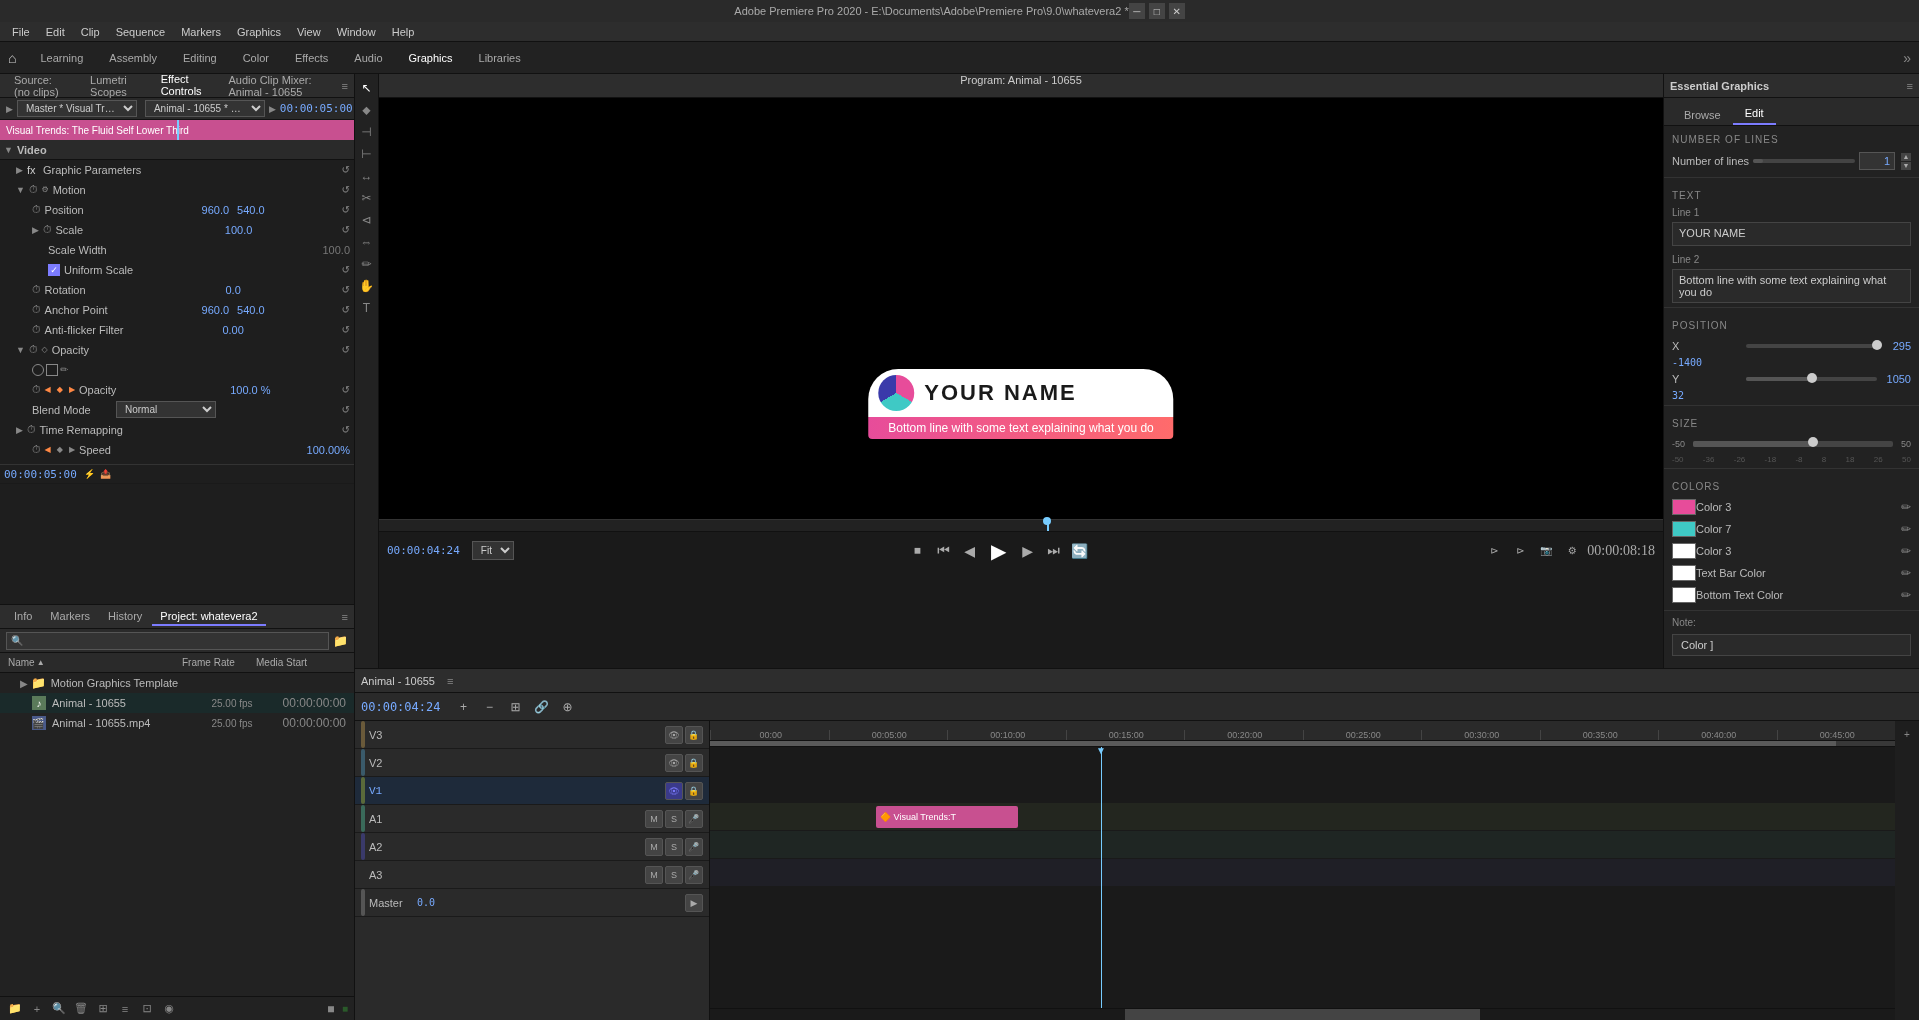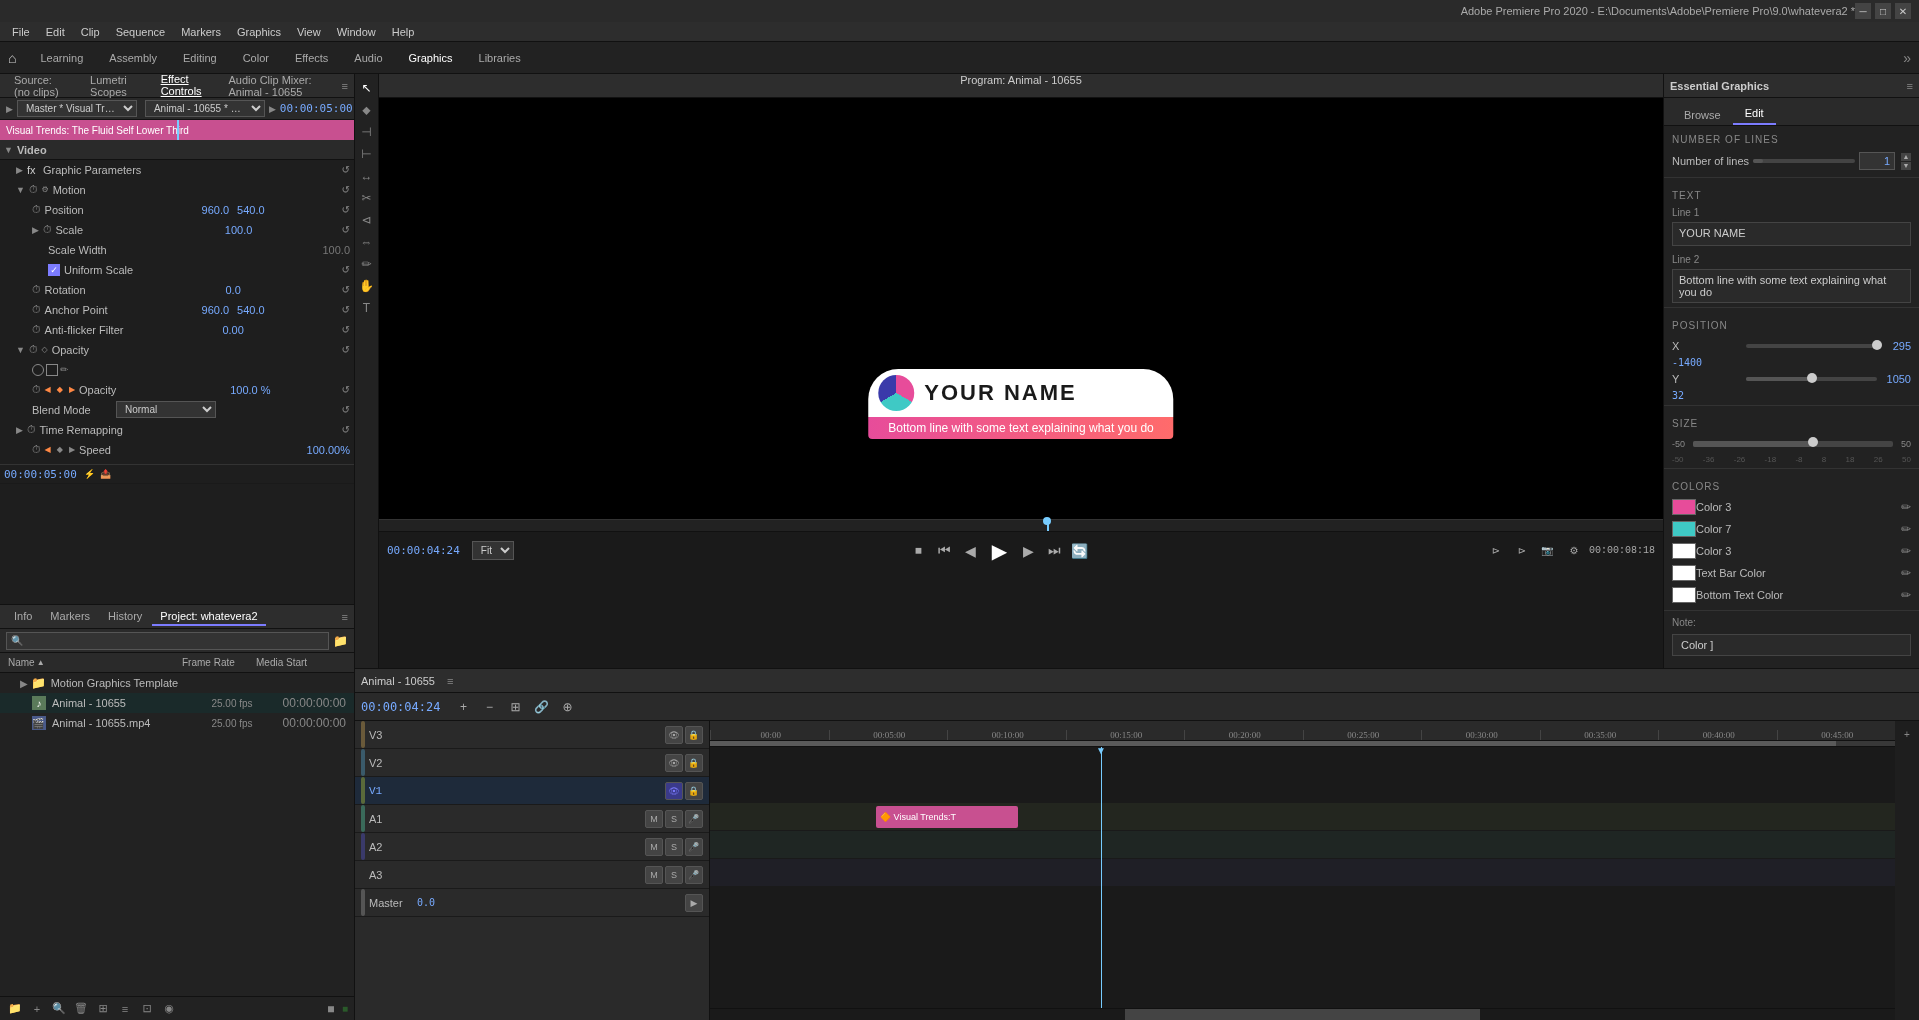--- a/index.html
+++ b/index.html
@@ -22,7 +22,7 @@
       display: flex;
       align-items: center;
       padding: 0 8px;
-      justify-content: flex-end;
+      justify-content: center;
       flex-shrink: 0;
     }
     .title-bar-left { color: #aaa; font-size: 11px; }

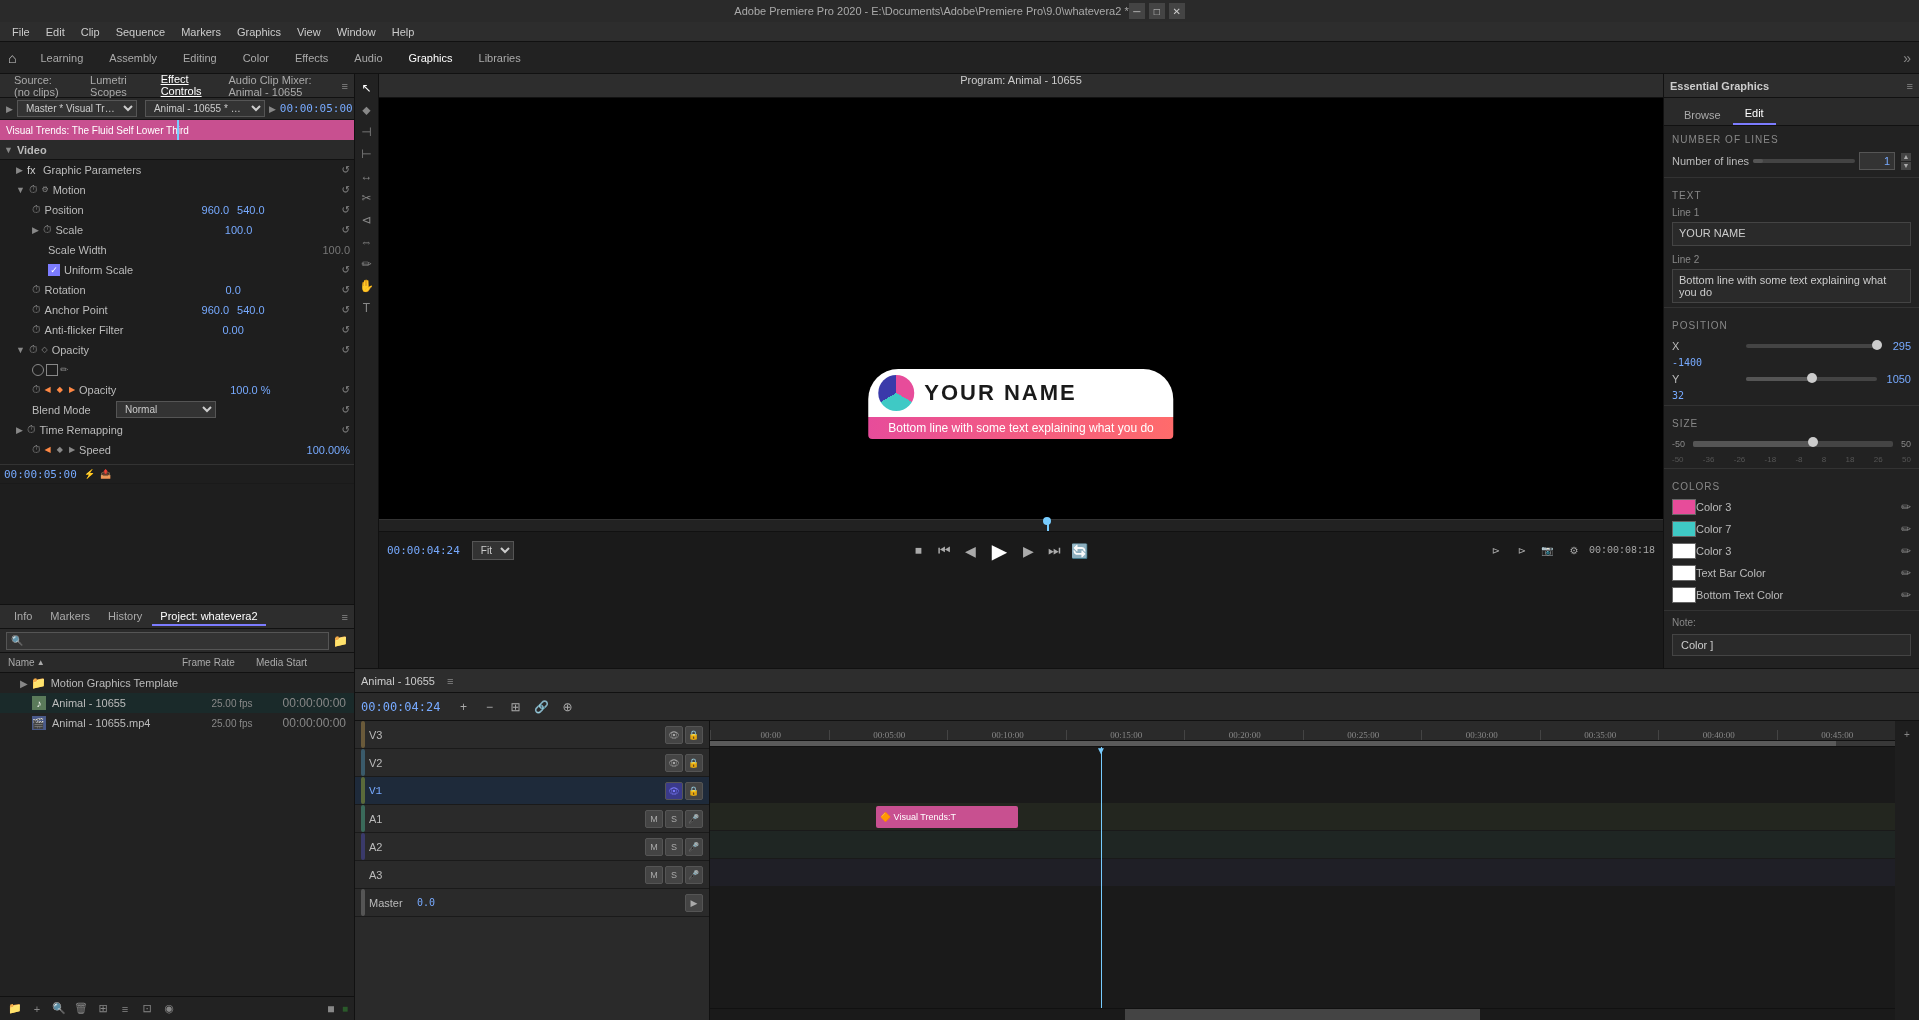--- a/index.html
+++ b/index.html
@@ -110,7 +110,6 @@
     .panel-tab.active {
       color: #fff;
       border-bottom: 2px solid #7c7cff;
-      text-decoration: underline;
     }
     .panel-header-icon { color: #888; cursor: pointer; }
 

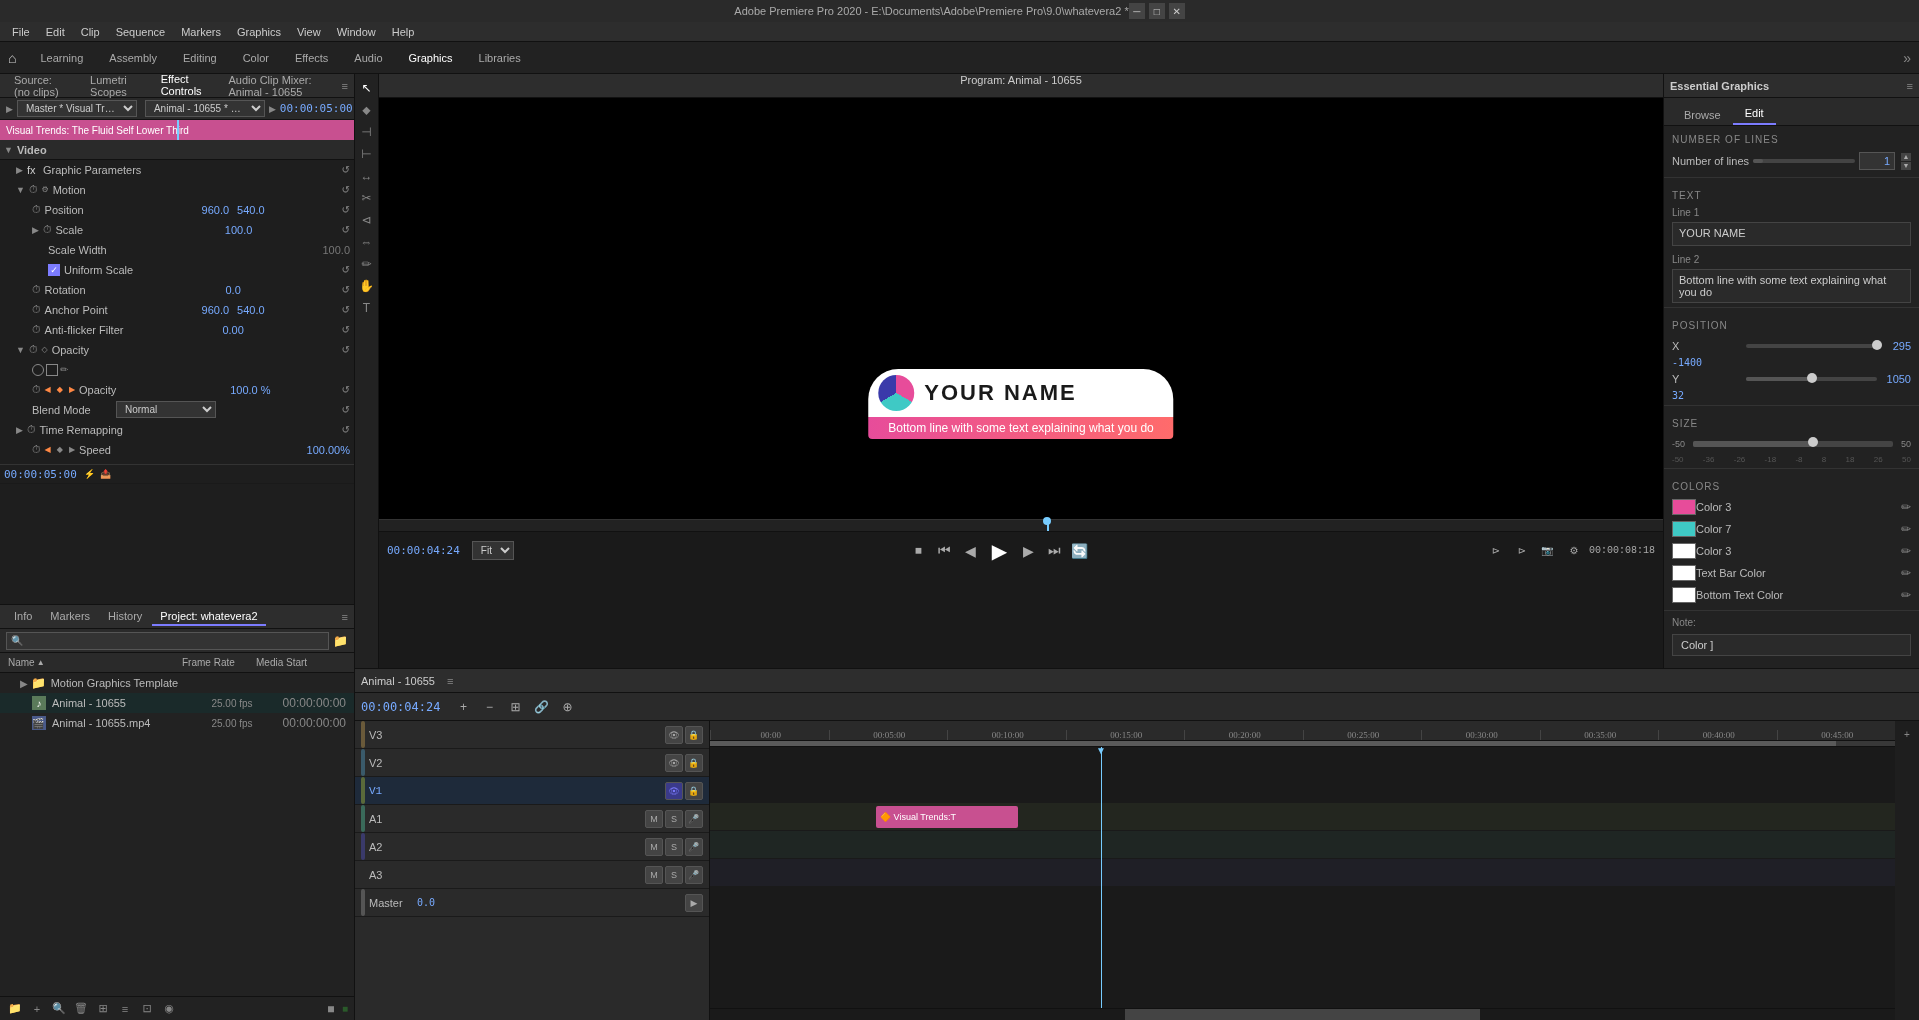--- a/index.html
+++ b/index.html
@@ -301,7 +301,7 @@
       font-size: 20px;
       display: flex; align-items: center; justify-content: center;
     }
-    .duration-display { margin-left: auto; color: #aaa; font-family: Liberation Mono, monospace; font-size: 10px; }
+    .duration-display { margin-left: auto; color: #aaa; font-family: Liberation Serif, serif; font-size: 14px; }
 
     .timeline-header {
       background: #2d2d2d;

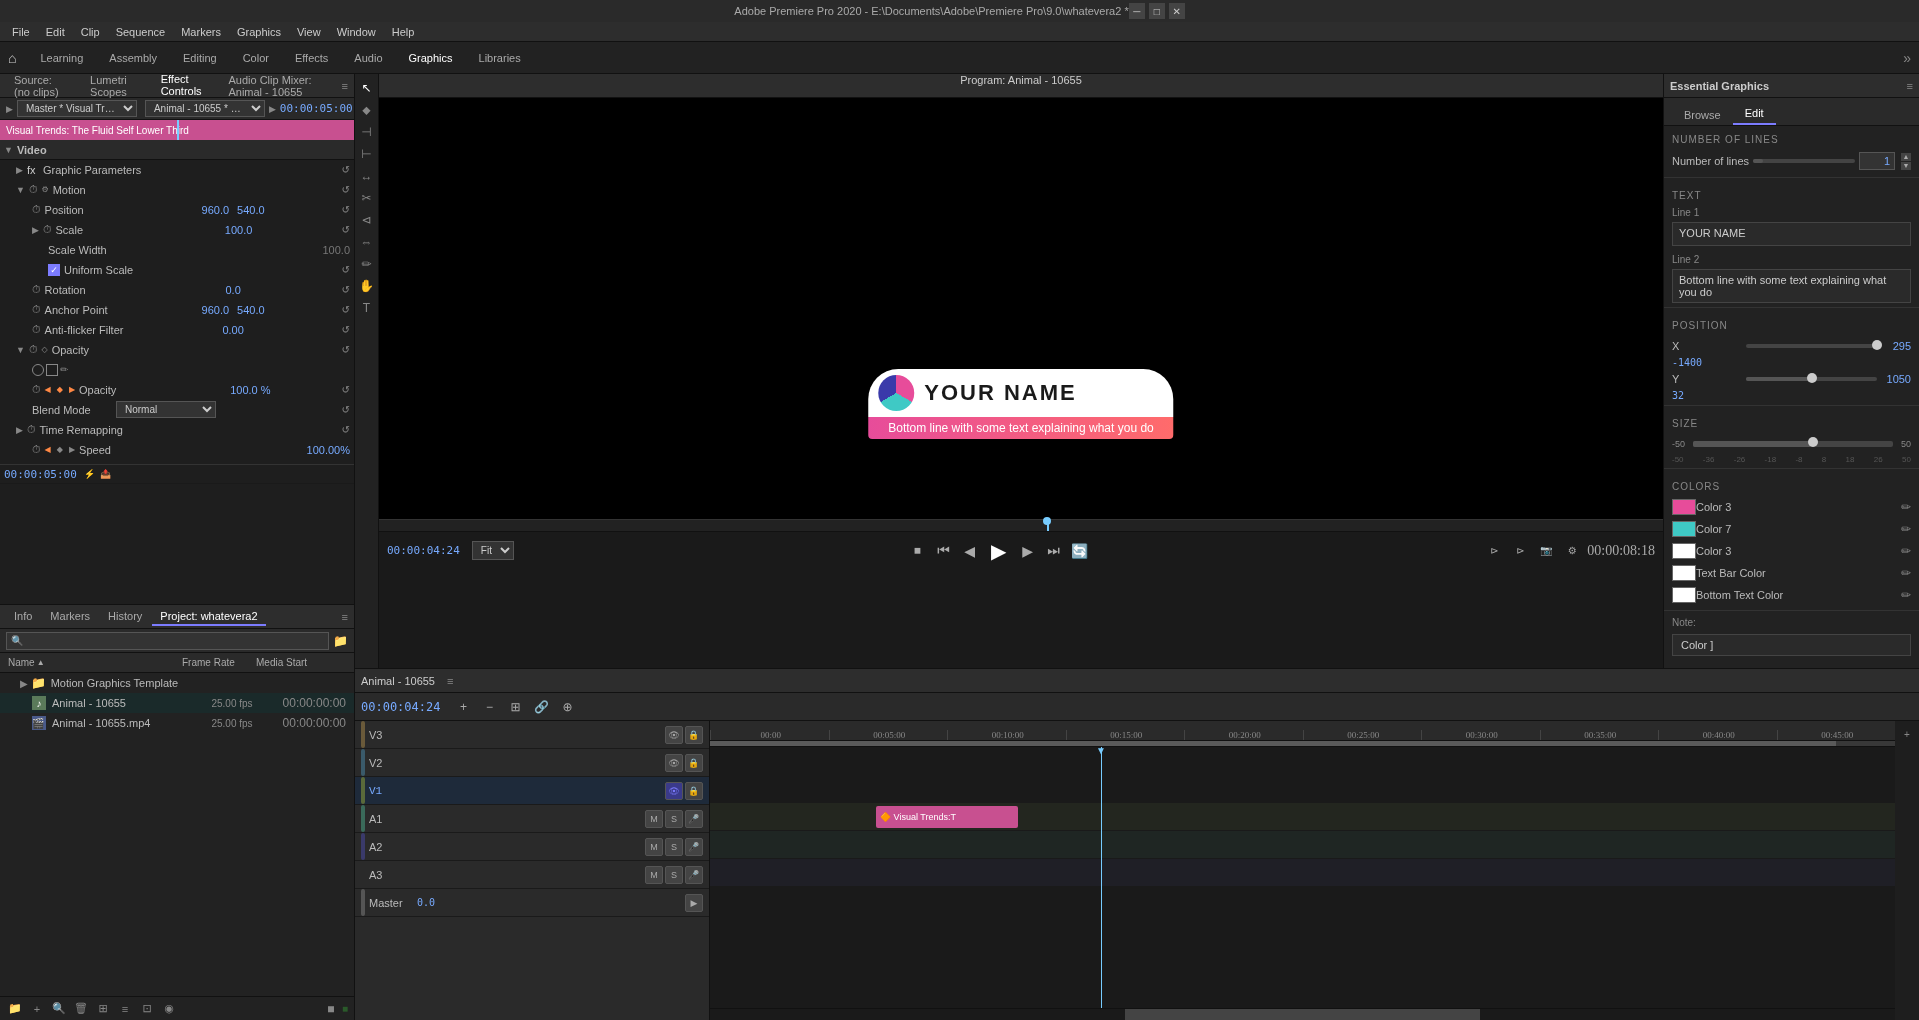--- a/index.html
+++ b/index.html
@@ -381,7 +381,7 @@
       display: flex;
       color: #888;
       font-size: 9px;
-      font-family: Liberation Serif, serif;
+      font-family: Liberation Sans, sans-serif;
     }
     .ruler-mark {
       flex: 1;

